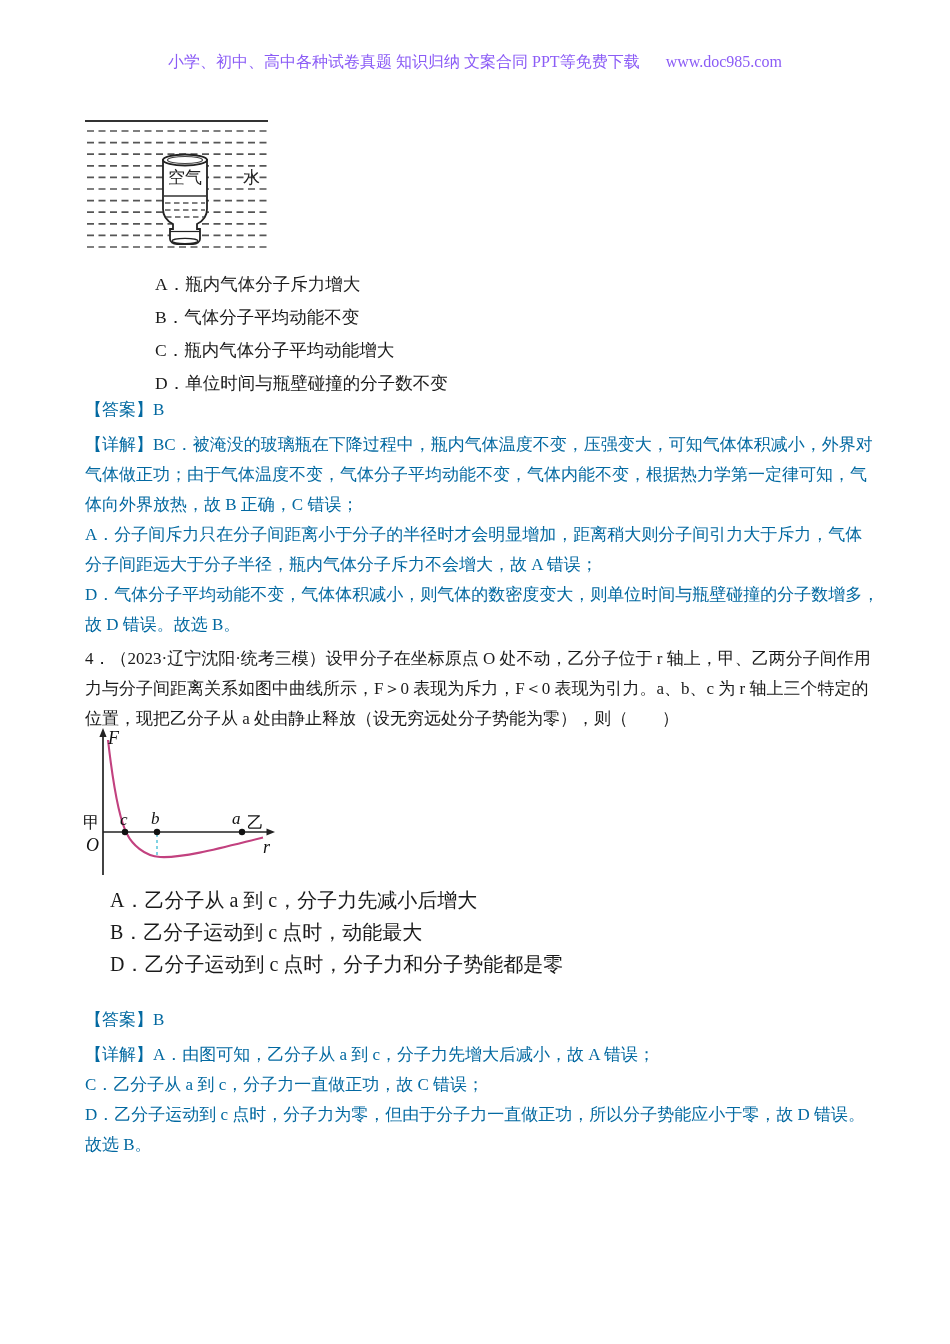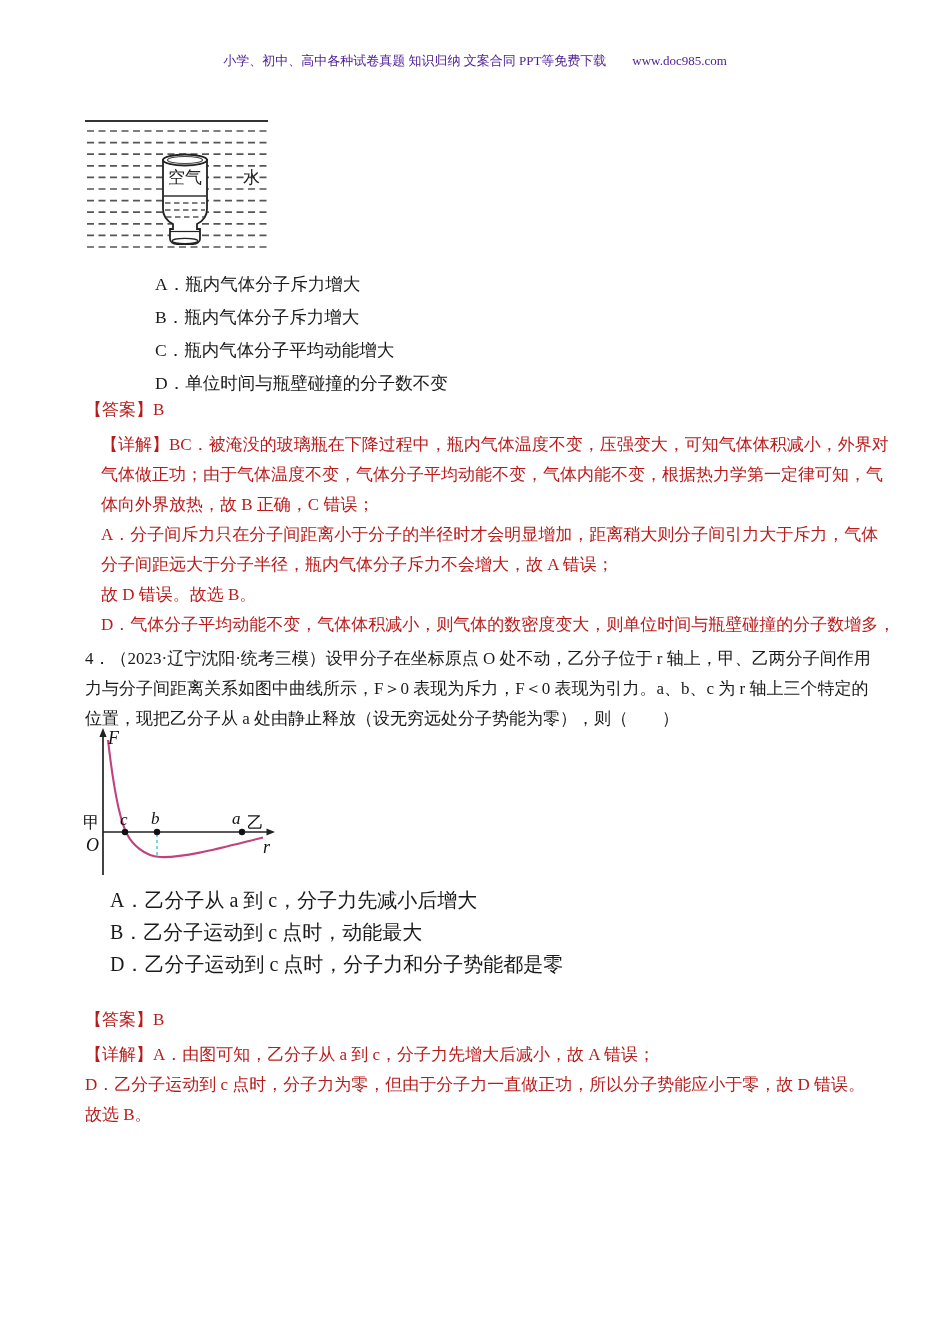--- a/index.html
+++ b/index.html
@@ -11,7 +11,7 @@
   .abs{position:absolute;white-space:nowrap;}
   .header{
     top:52px;left:0;width:950px;text-align:center;
-    font-size:13px;color:#4c1d95;
+    font-size:16px;color:#8b5cf6;
   }
   .header .gap{display:inline-block;width:26px;}
   .line{white-space:nowrap;height:30px;line-height:30px;font-size:17px;}

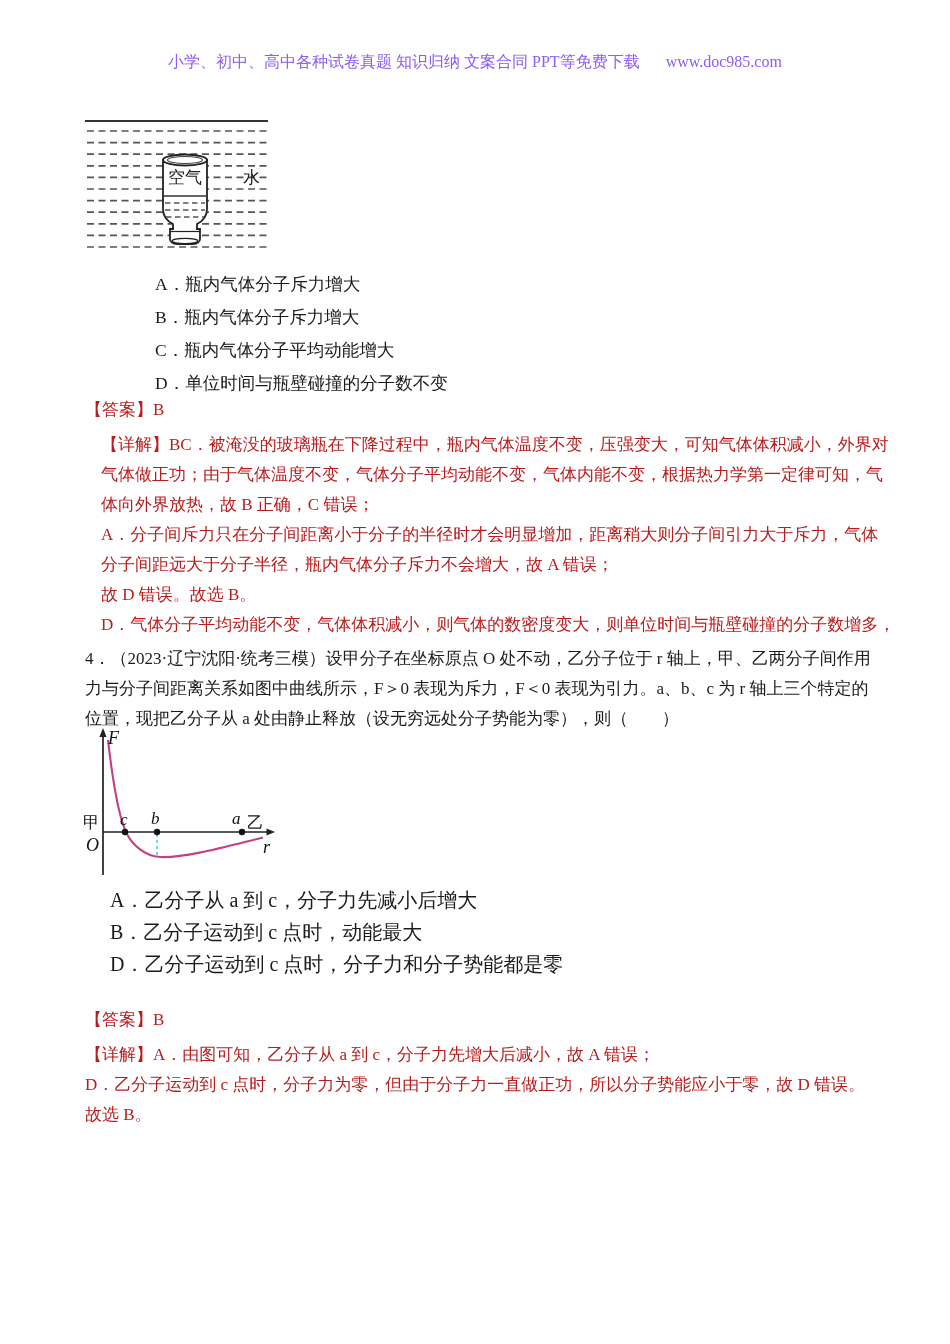--- a/index.html
+++ b/index.html
@@ -76,7 +76,7 @@
 
   <div class="abs" style="left:110px;top:268px;margin-left:45px;">
     <div class="optline">A．瓶内气体分子斥力增大</div>
-    <div class="optline">B．瓶内气体分子斥力增大</div>
+    <div class="optline">B．气体分子平均动能不变</div>
     <div class="optline">C．瓶内气体分子平均动能增大</div>
     <div class="optline">D．单位时间与瓶壁碰撞的分子数不变</div>
   </div>

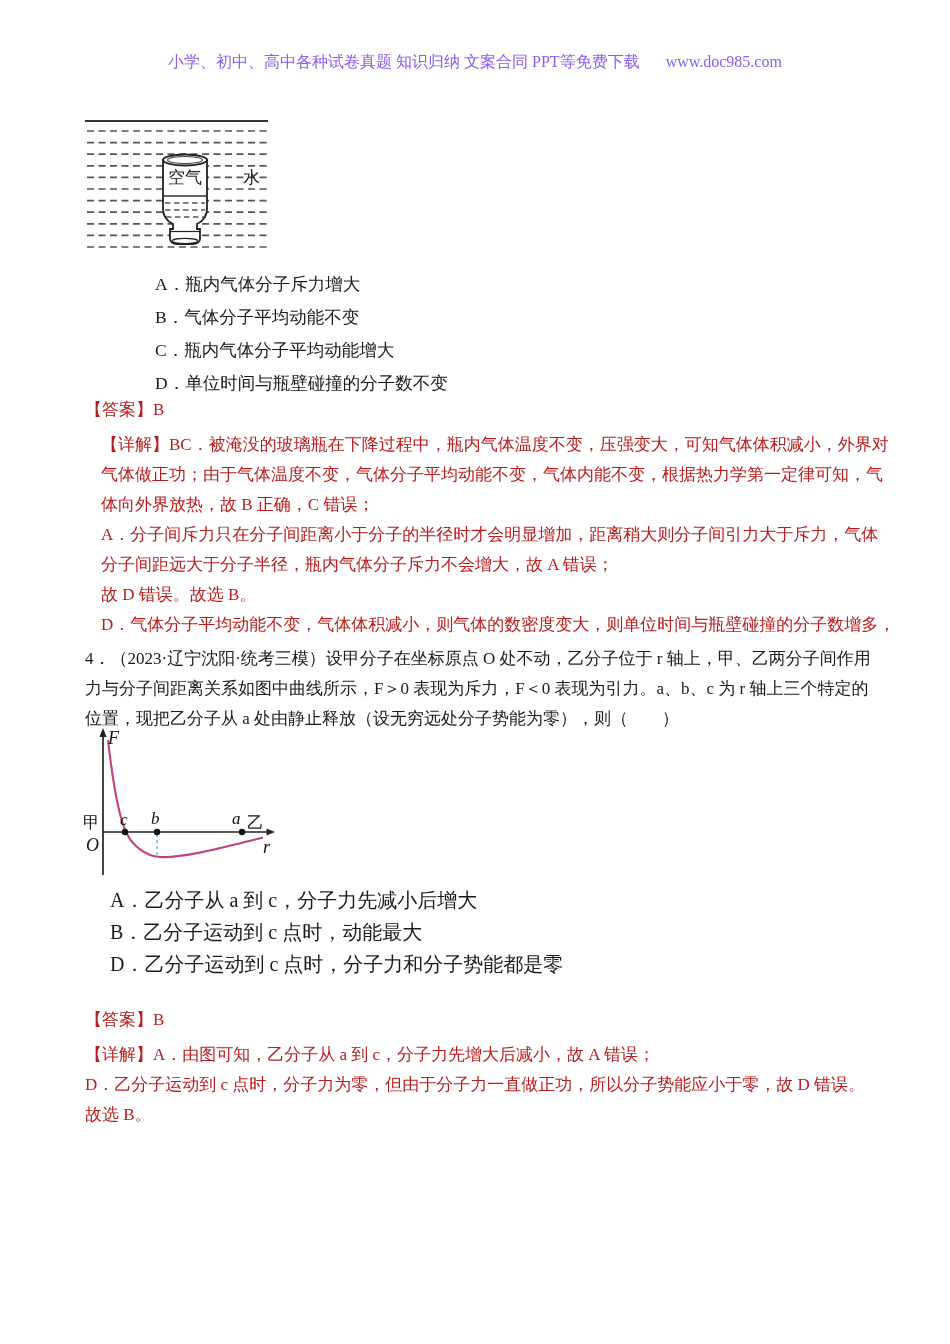--- a/index.html
+++ b/index.html
@@ -17,7 +17,7 @@
   .line{white-space:nowrap;height:30px;line-height:30px;font-size:17px;}
   .optline{white-space:nowrap;height:33px;line-height:33px;font-size:17.5px;}
   .opt4line{white-space:nowrap;height:32px;line-height:32px;font-size:20px;}
-  .red{color:#b91c1c;}
+  .red{color:#0369a1;}
   .ansline{font-size:17px;}
   svg text{font-family:"Liberation Serif","DejaVu Serif",serif;}
   .fig-label{font-size:17px;fill:#222;}

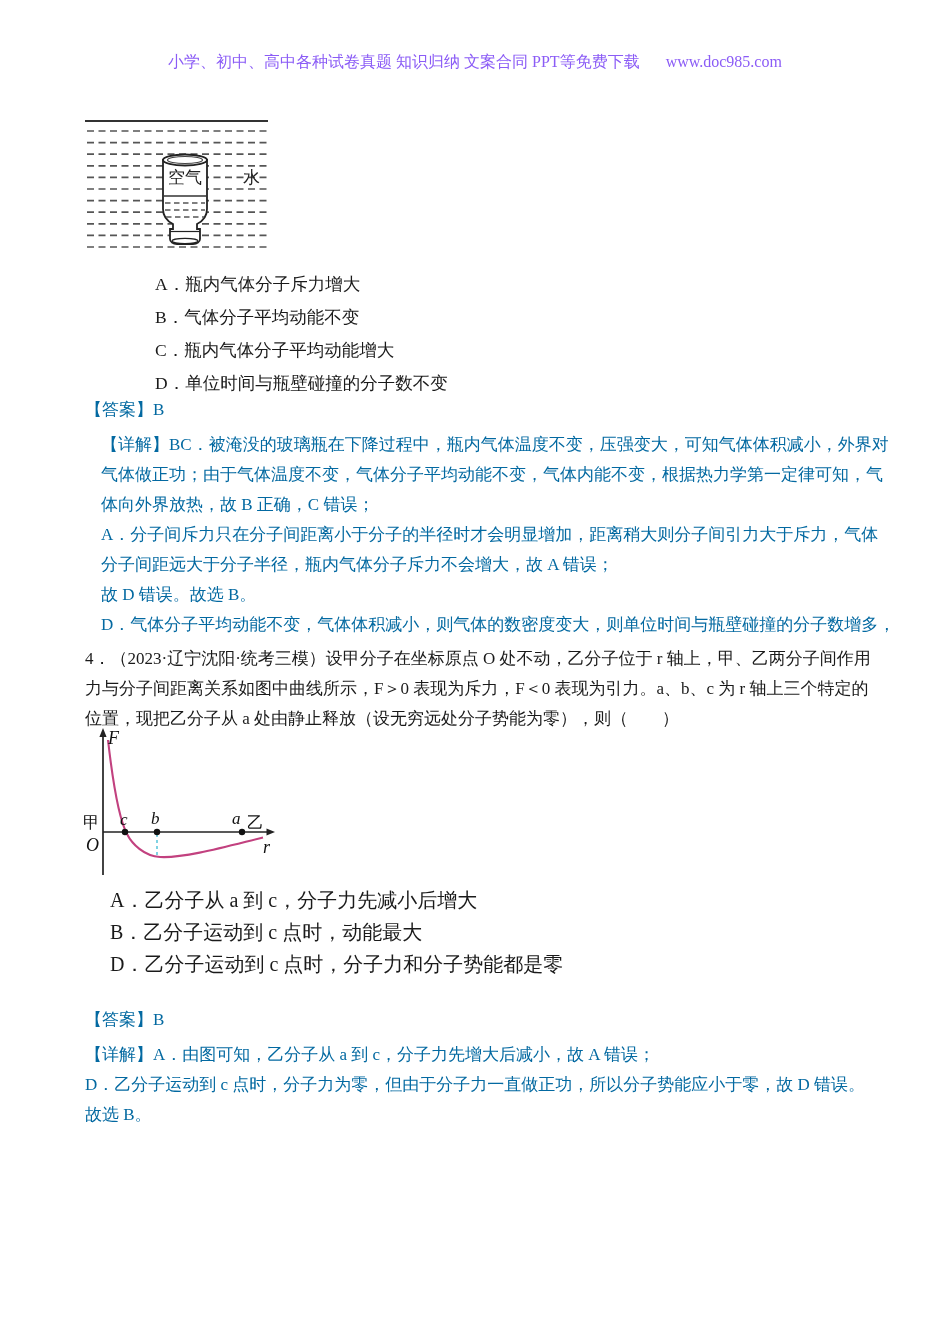--- a/index.html
+++ b/index.html
@@ -83,7 +83,7 @@
 
   <div class="abs red ansline" style="left:85px;top:398px;">【答案】B</div>
 
-  <div class="abs red" style="left:101px;top:430px;">
+  <div class="abs red" style="left:85px;top:430px;">
     <div class="line">【详解】BC．被淹没的玻璃瓶在下降过程中，瓶内气体温度不变，压强变大，可知气体体积减小，外界对</div>
     <div class="line">气体做正功；由于气体温度不变，气体分子平均动能不变，气体内能不变，根据热力学第一定律可知，气</div>
     <div class="line">体向外界放热，故 B 正确，C 错误；</div>

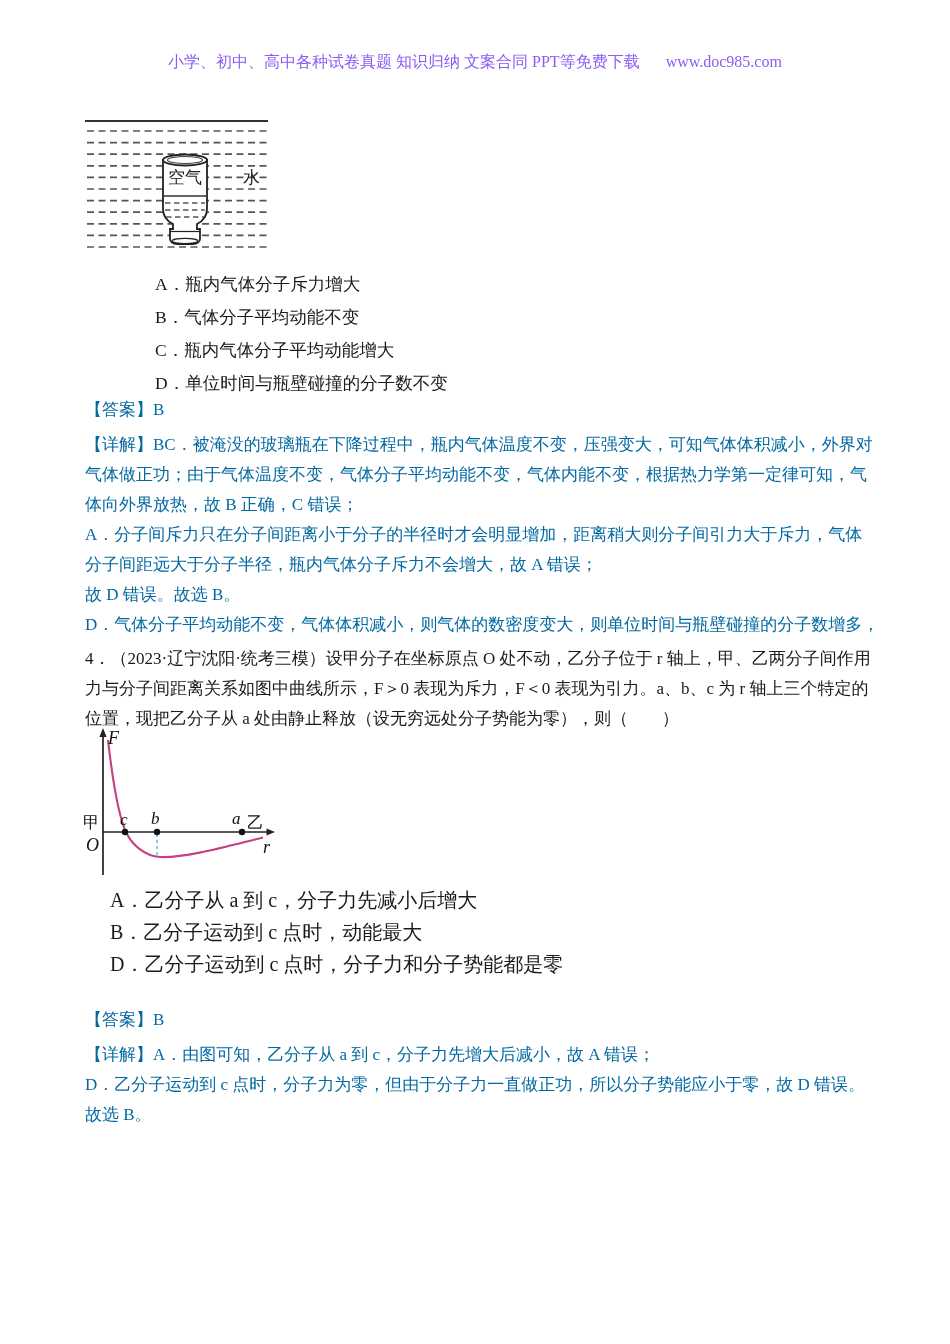--- a/index.html
+++ b/index.html
@@ -89,8 +89,8 @@
     <div class="line">体向外界放热，故 B 正确，C 错误；</div>
     <div class="line">A．分子间斥力只在分子间距离小于分子的半径时才会明显增加，距离稍大则分子间引力大于斥力，气体</div>
     <div class="line">分子间距远大于分子半径，瓶内气体分子斥力不会增大，故 A 错误；</div>
+    <div class="line">D．气体分子平均动能不变，气体体积减小，则气体的数密度变大，则单位时间与瓶壁碰撞的分子数增多，</div>
     <div class="line">故 D 错误。故选 B。</div>
-    <div class="line">D．气体分子平均动能不变，气体体积减小，则气体的数密度变大，则单位时间与瓶壁碰撞的分子数增多，</div>
   </div>
 
   <div class="abs" style="left:85px;top:644px;">

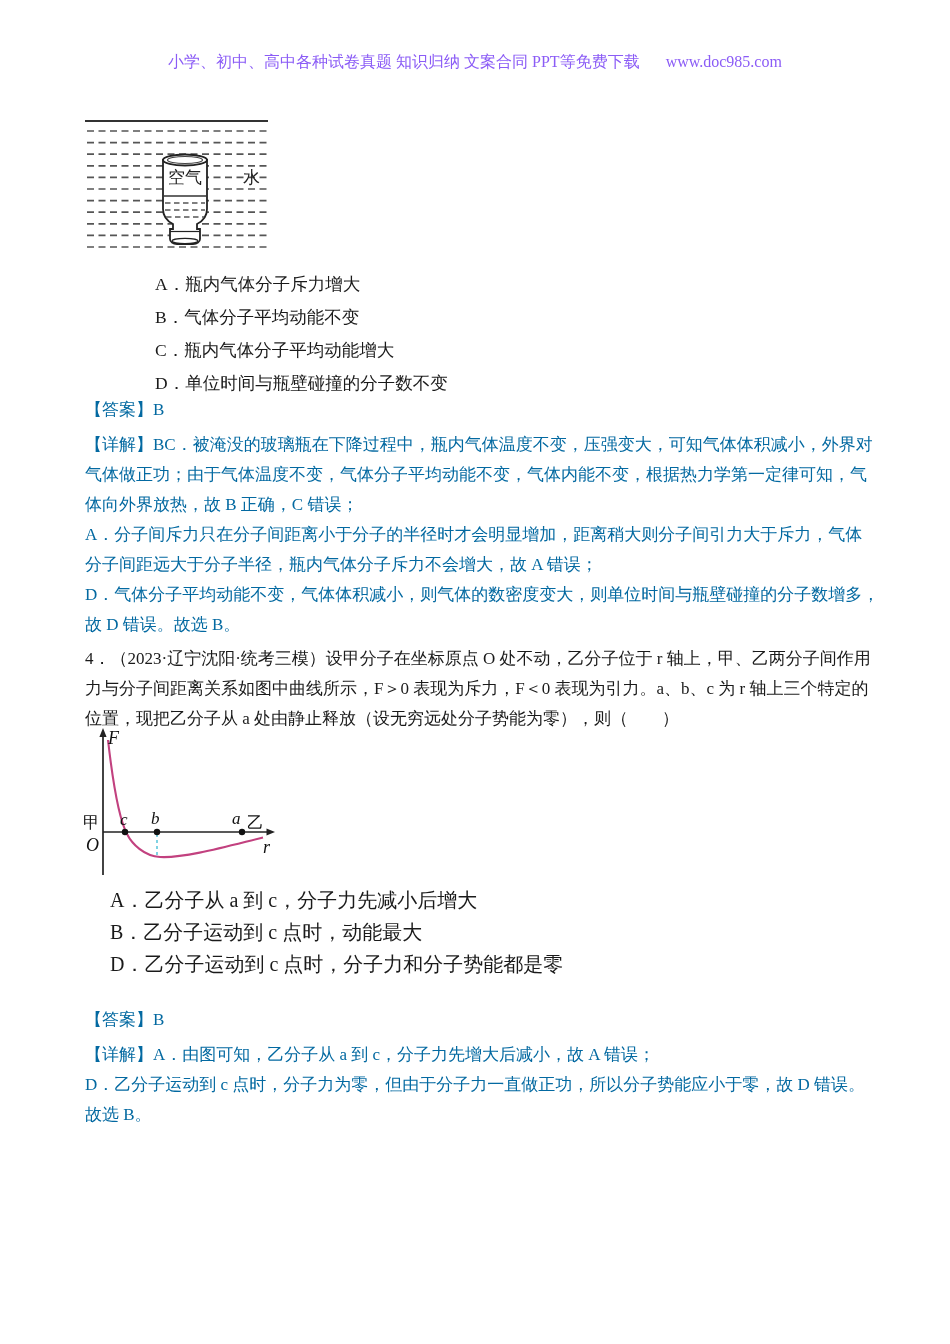--- a/index.html
+++ b/index.html
@@ -136,6 +136,7 @@
 
   <div class="abs red" style="left:85px;top:1040px;">
     <div class="line">【详解】A．由图可知，乙分子从 a 到 c，分子力先增大后减小，故 A 错误；</div>
+    <div class="line">C．乙分子从 a 到 c，分子力一直做正功，故 C 错误；</div>
     <div class="line">D．乙分子运动到 c 点时，分子力为零，但由于分子力一直做正功，所以分子势能应小于零，故 D 错误。</div>
     <div class="line">故选 B。</div>
   </div>

